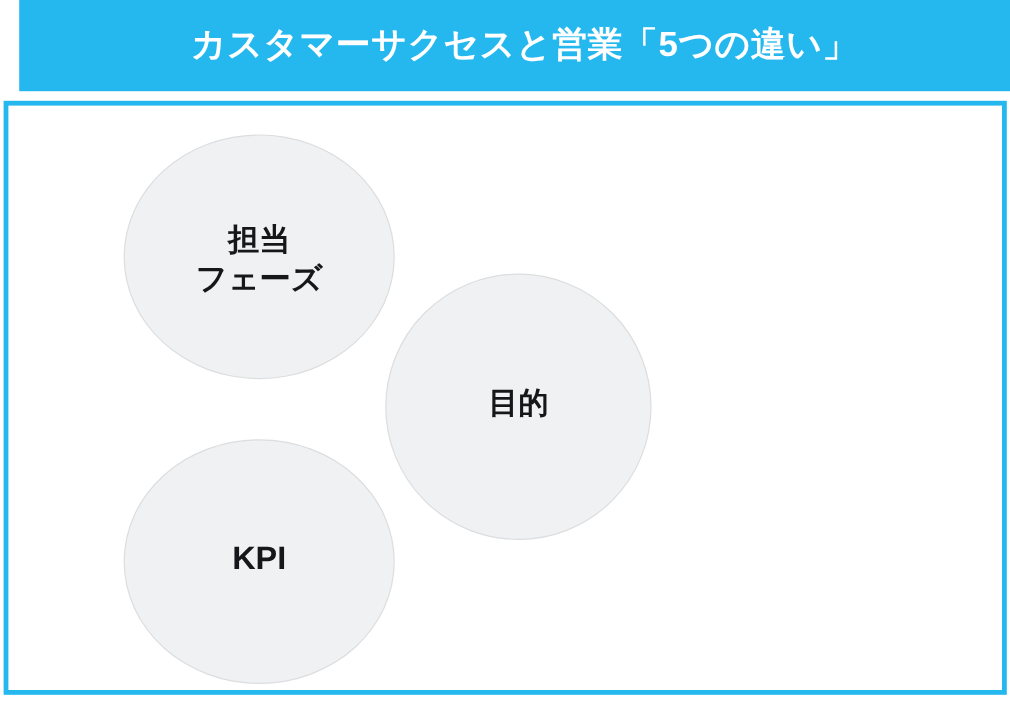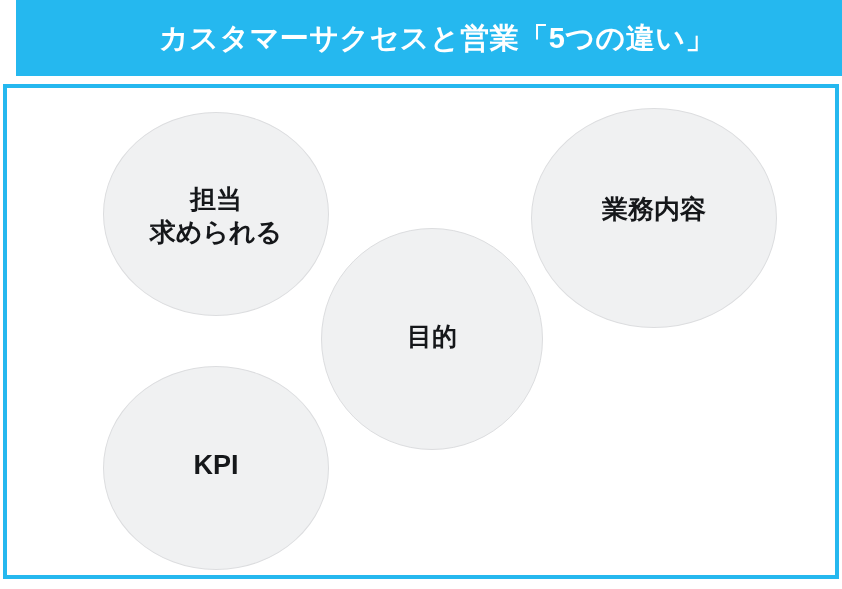--- a/index.html
+++ b/index.html
@@ -119,7 +119,7 @@
 
       <div class="bubble bubble-phase">
         <span class="bubble-label">担当
-求められる</span>
+フェーズ</span>
       </div>
 
       <div class="bubble bubble-tasks">

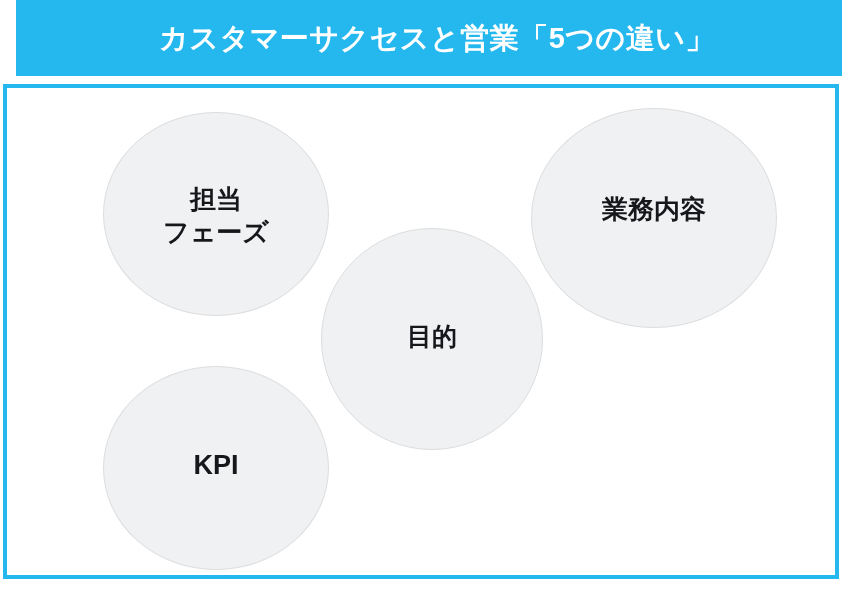--- a/index.html
+++ b/index.html
@@ -122,9 +122,6 @@
 フェーズ</span>
       </div>
 
-      <div class="bubble bubble-tasks">
-        <span class="bubble-label">業務内容</span>
-      </div>
 
       <div class="bubble bubble-goal">
         <span class="bubble-label">目的</span>

